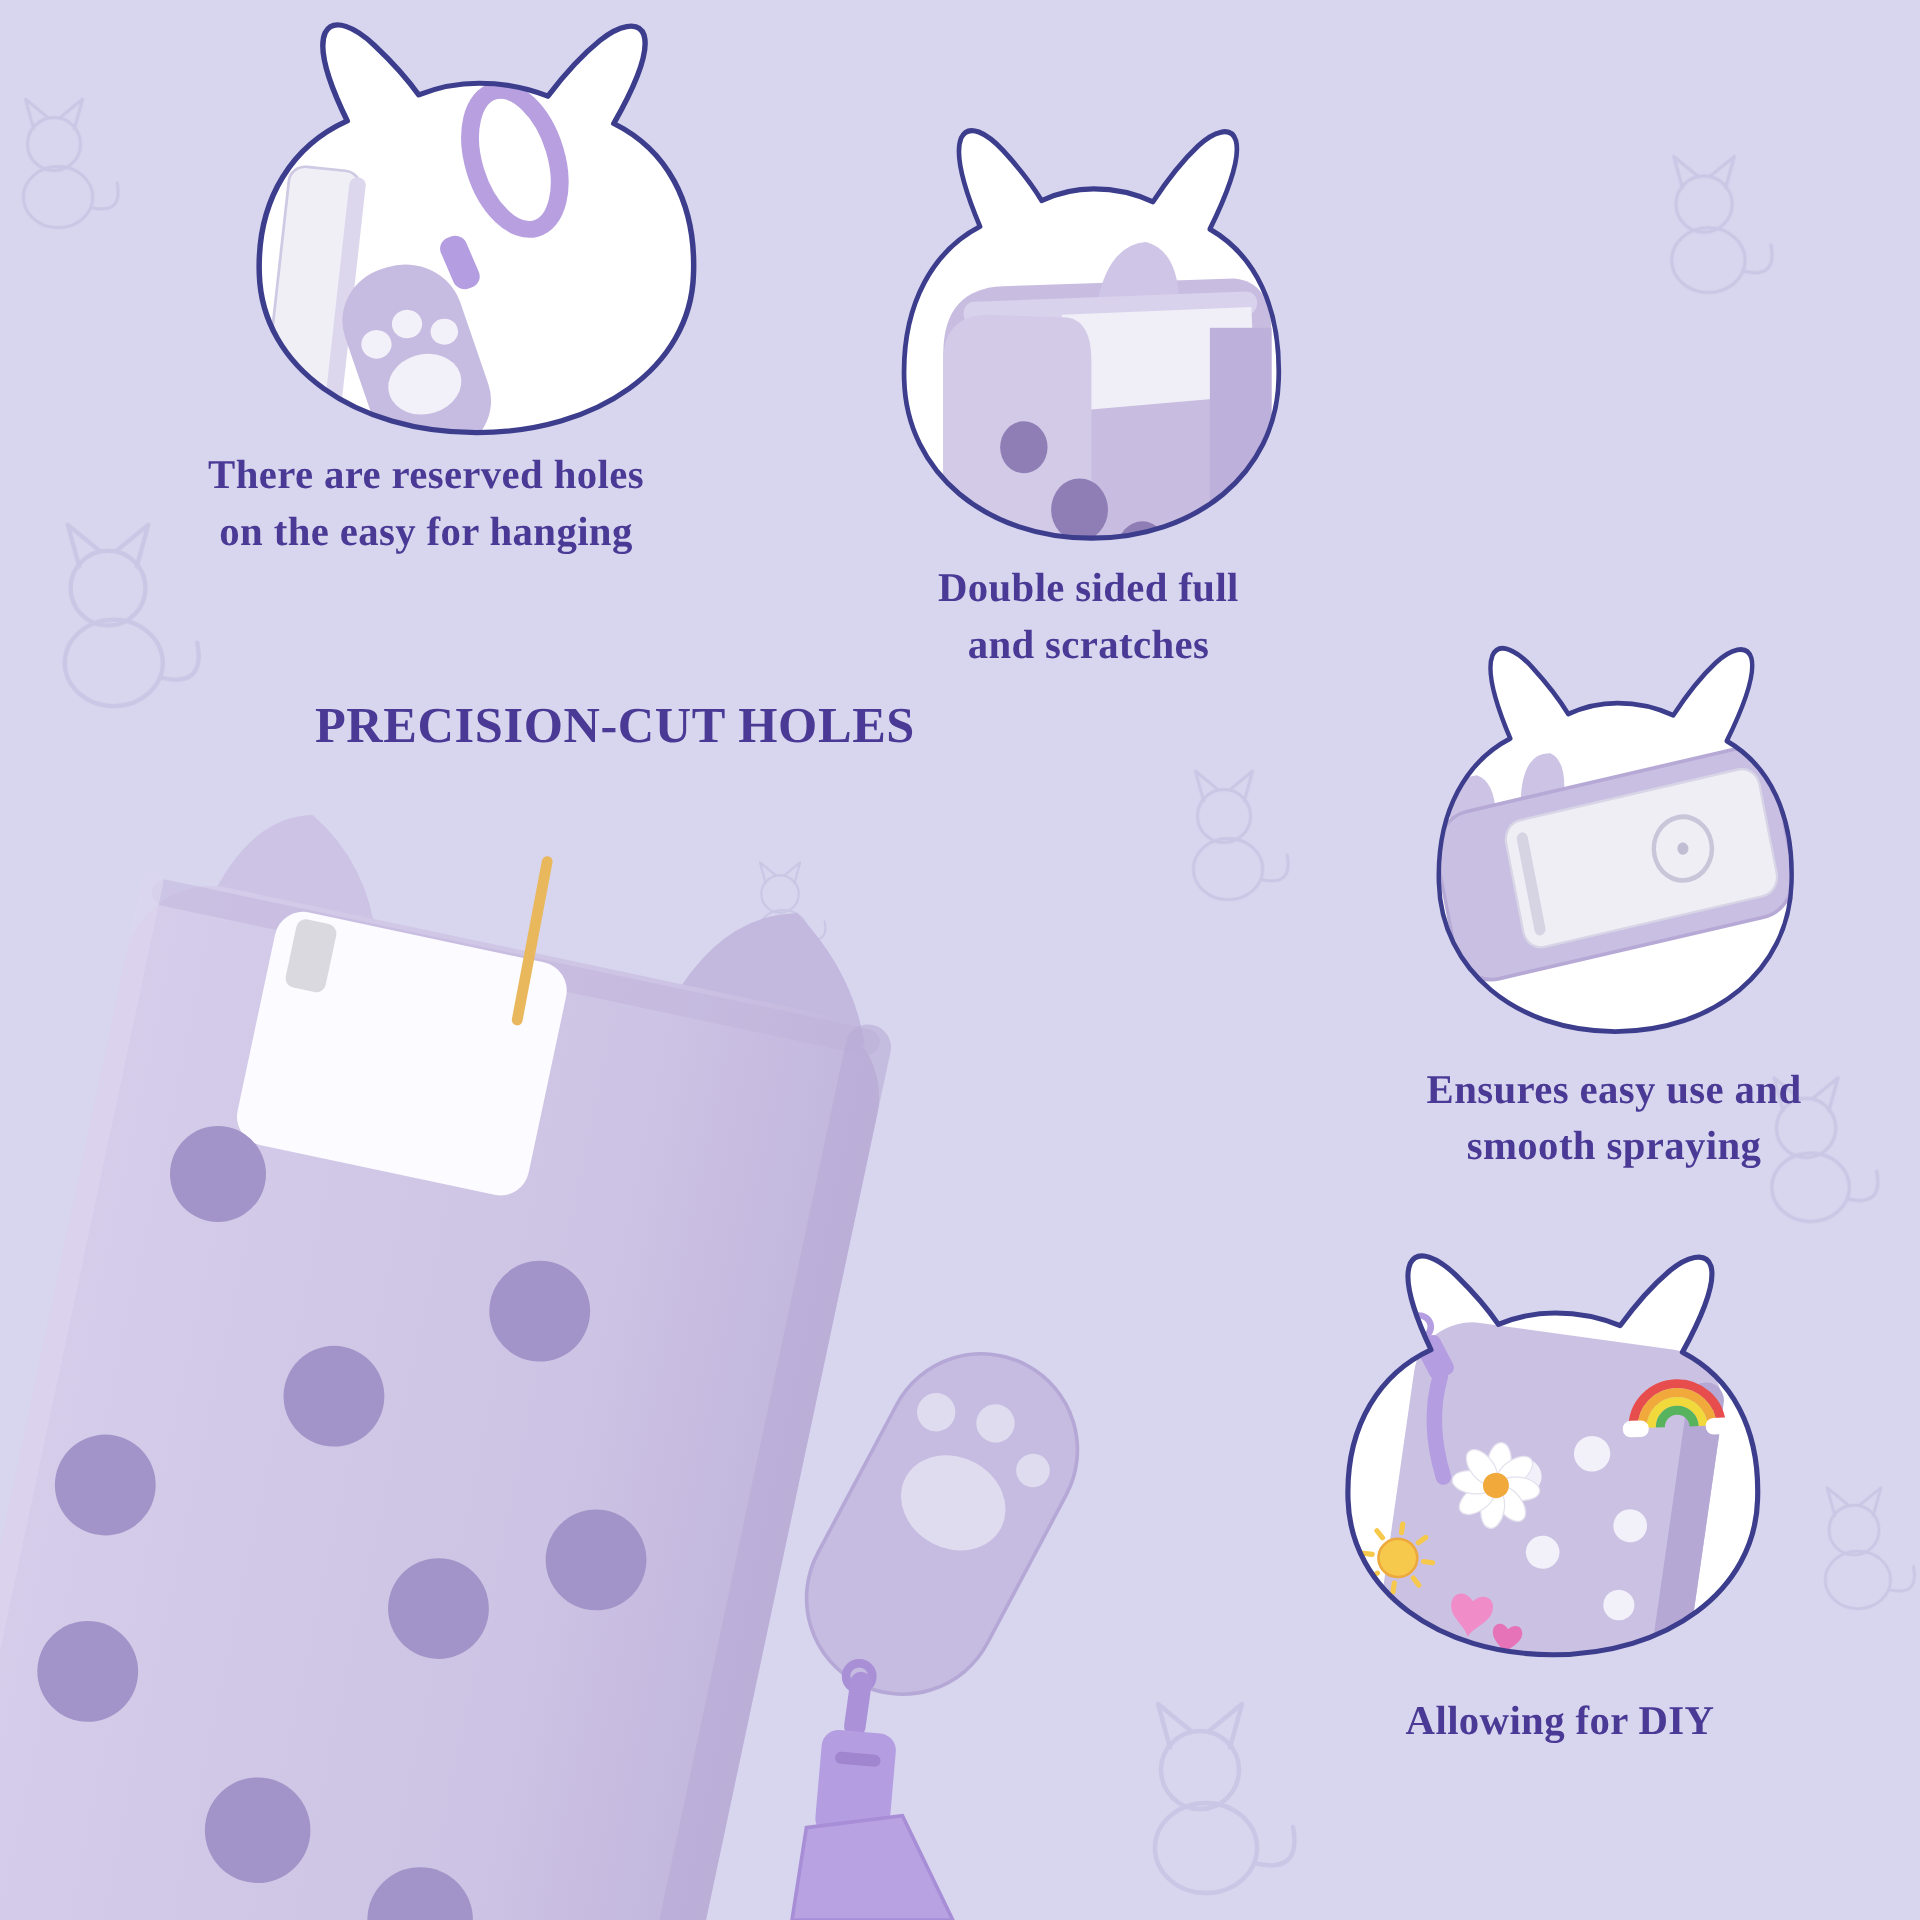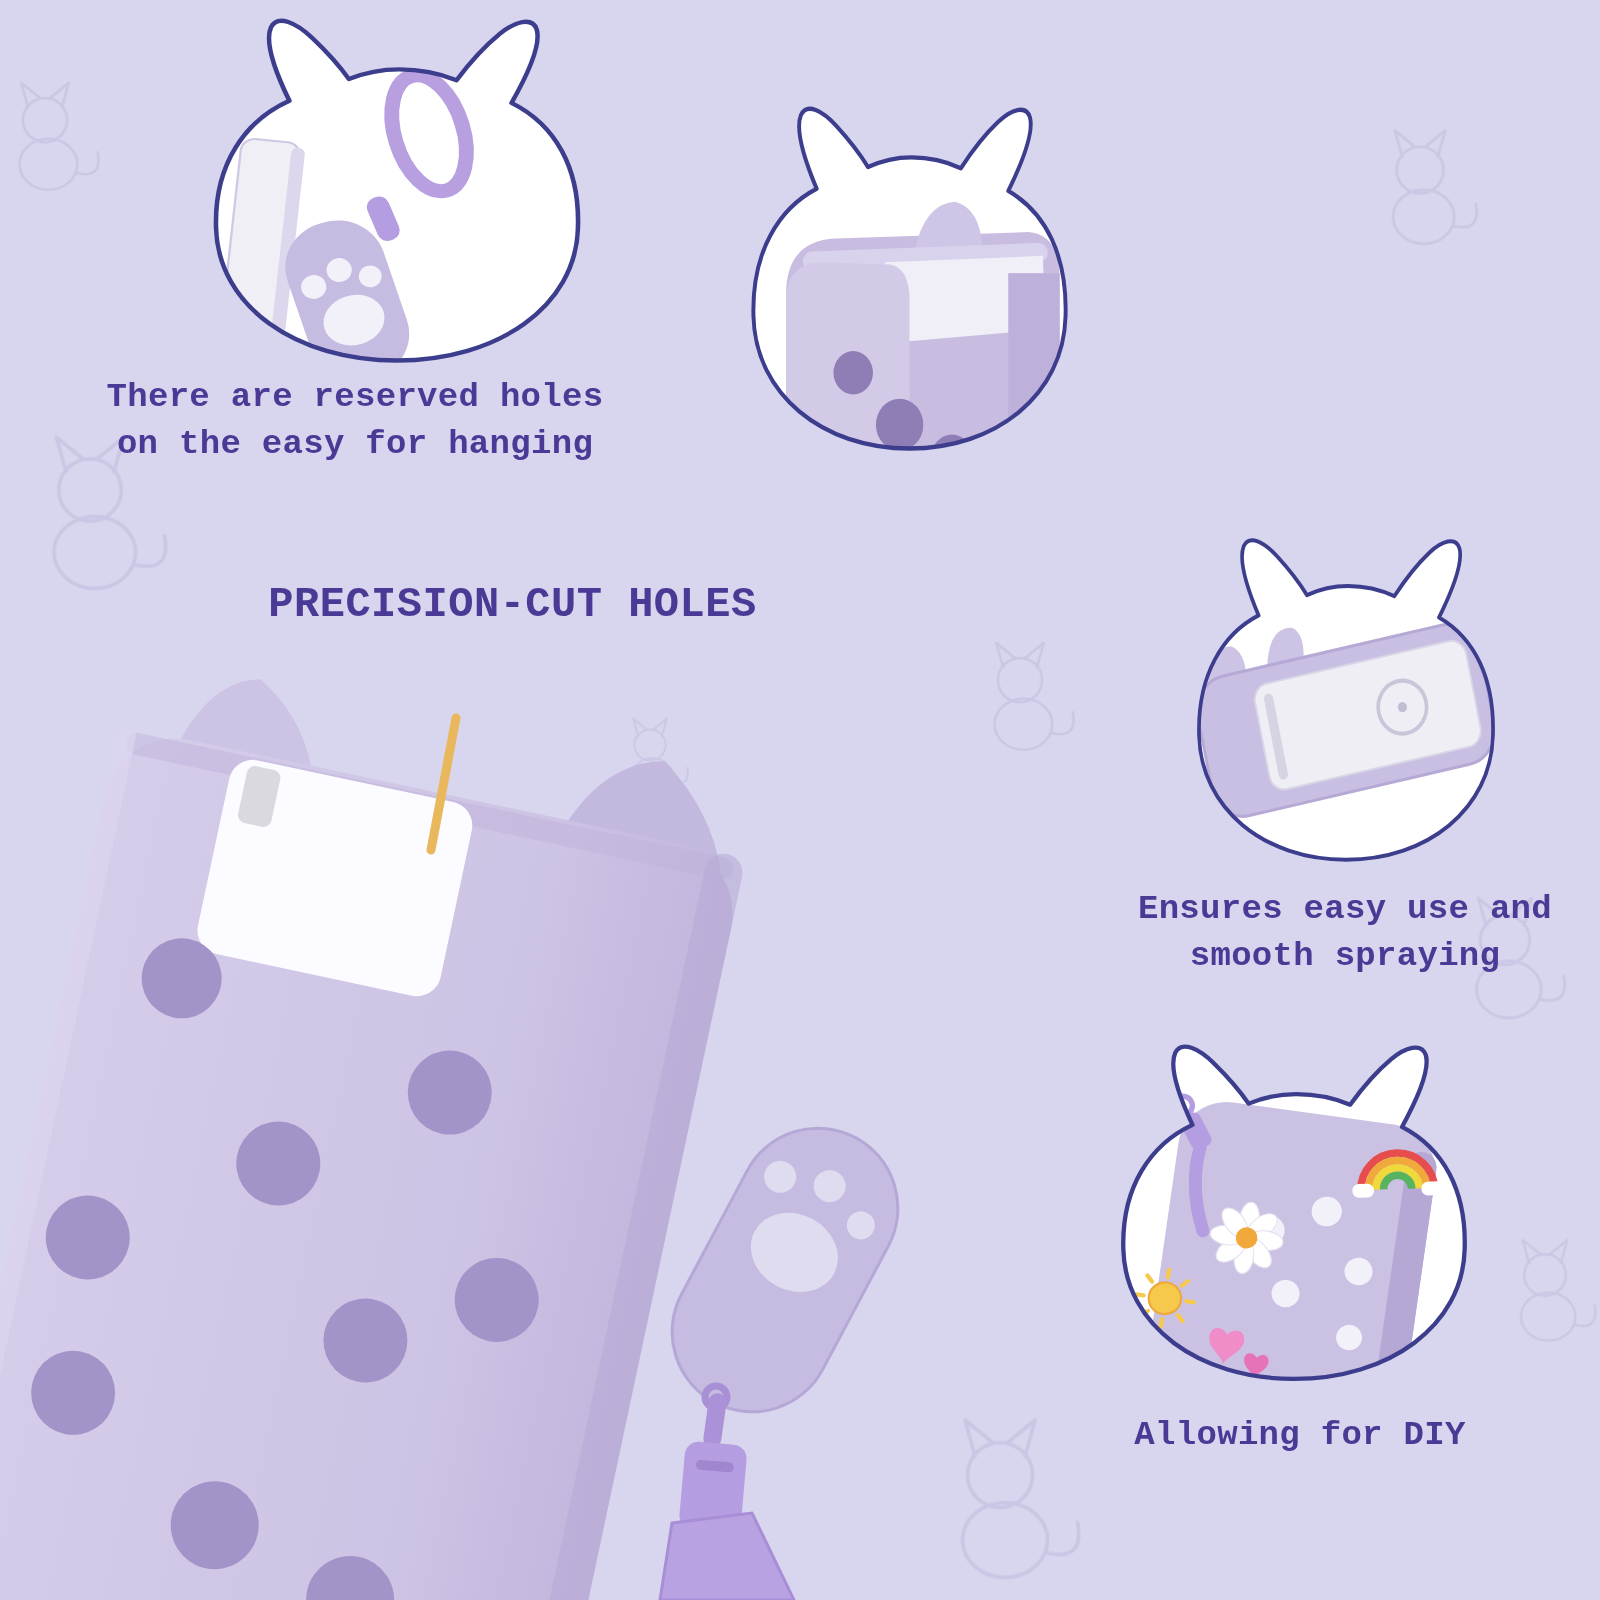--- a/index.html
+++ b/index.html
@@ -10,7 +10,7 @@
     height: 1600px;
     background: var(--bg, #d8d6ee);
     overflow: hidden;
-    font-family: Liberation Mono, monospace;
+    font-family: Liberation Serif, serif;
   }
   .abs { position: absolute; }
   svg { display: block; }

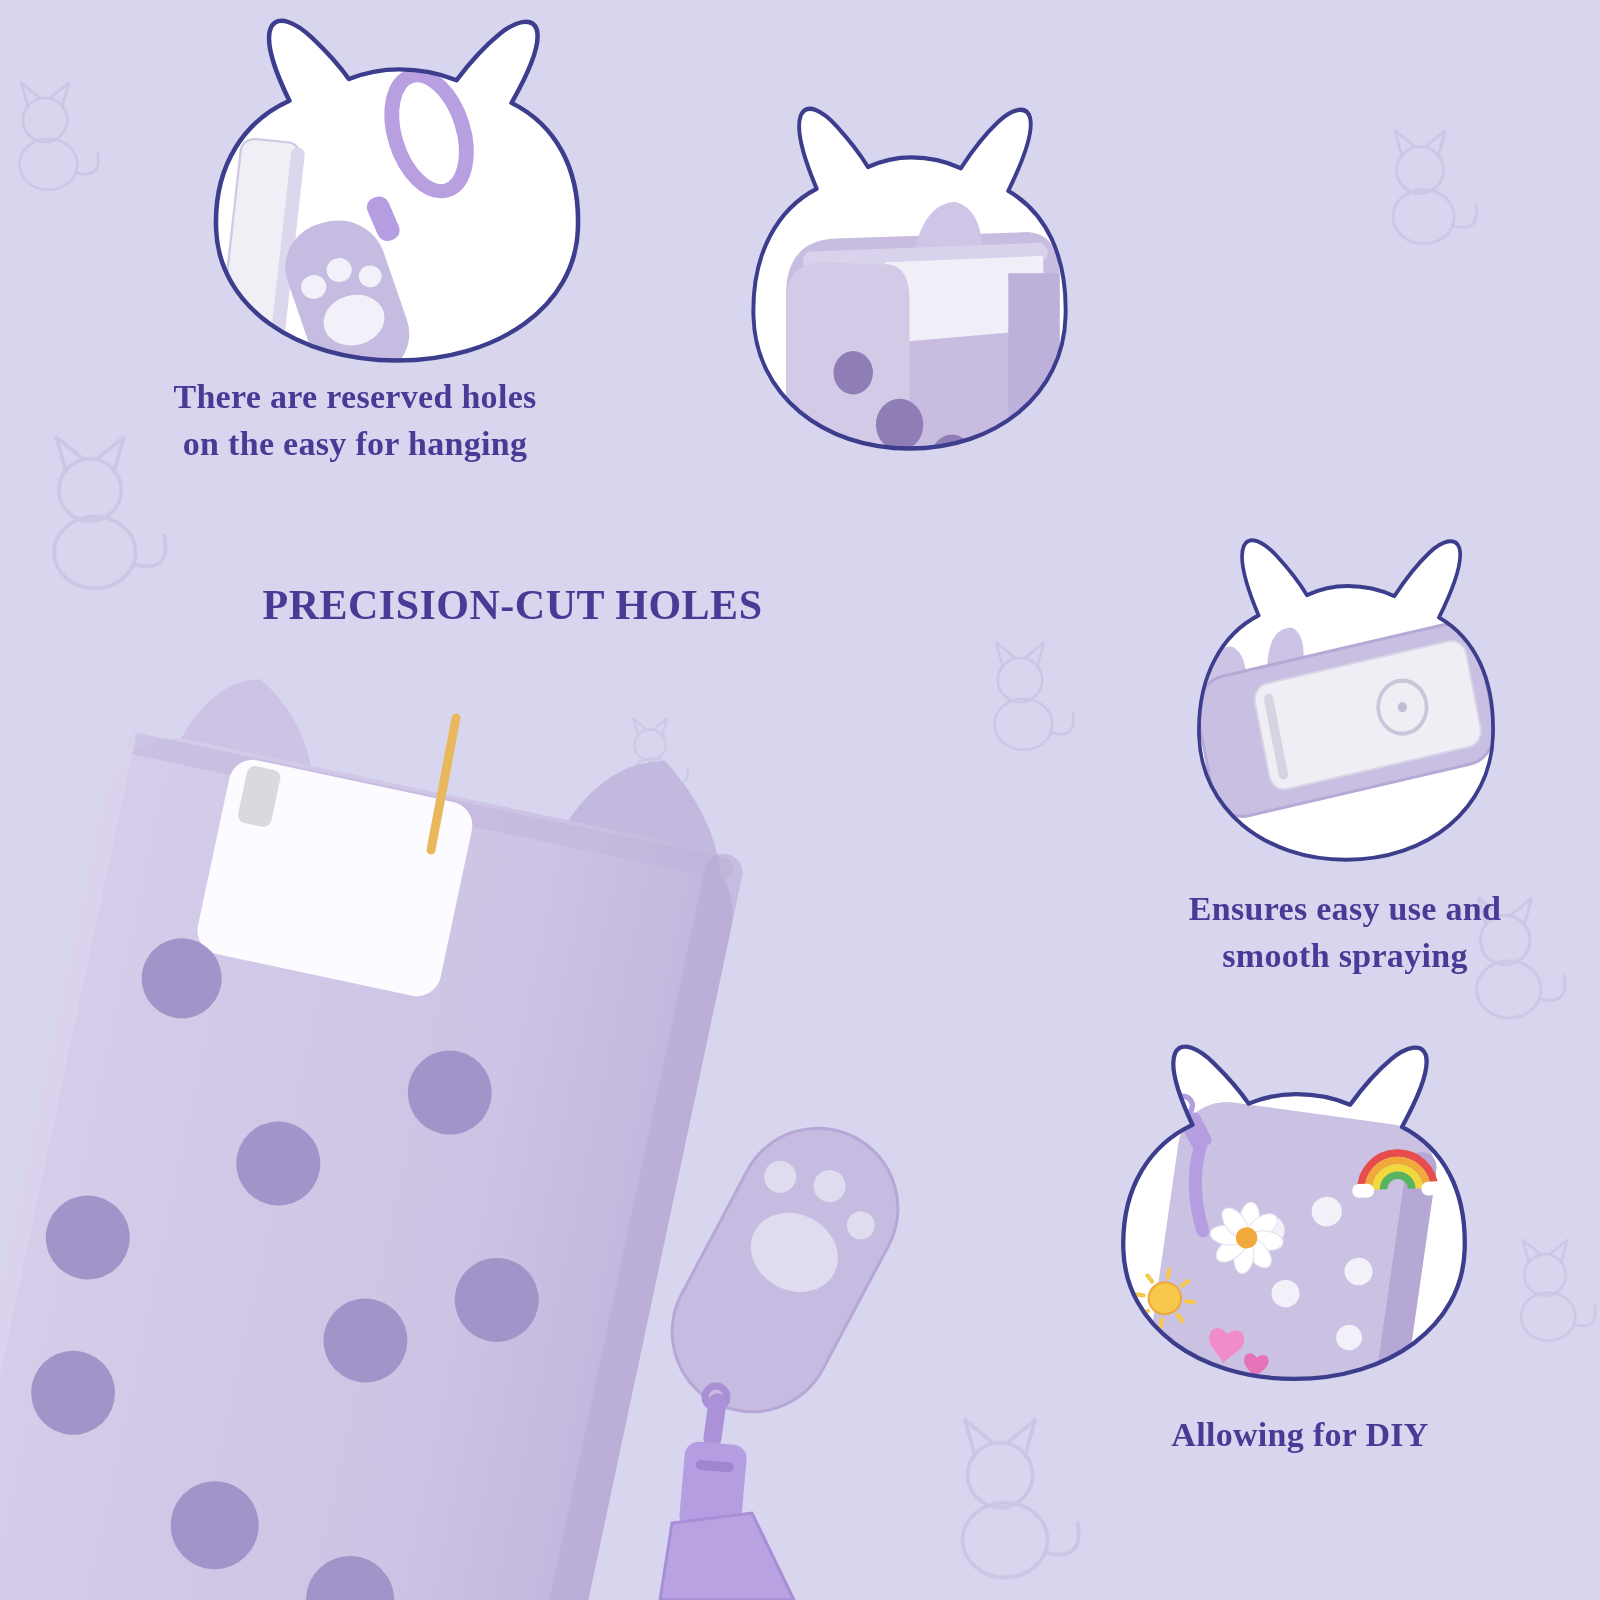--- a/index.html
+++ b/index.html
@@ -277,6 +277,10 @@
     <div class="line">on the easy for hanging</div>
   </div>
 
+  <div class="callout" style="left:672px; top:468px; width:470px;">
+    <div class="line">Double sided full</div>
+    <div class="line">and scratches</div>
+  </div>
 
   <div class="heading" style="left:235px; top:578px; width:555px;">
     <div class="h-line1">PRECISION-CUT HOLES</div>

